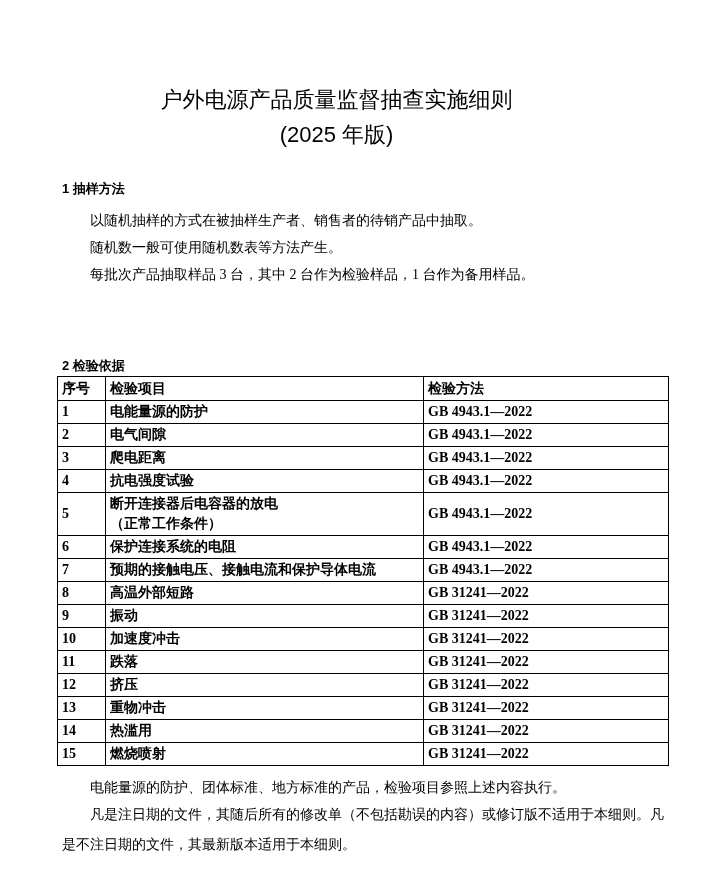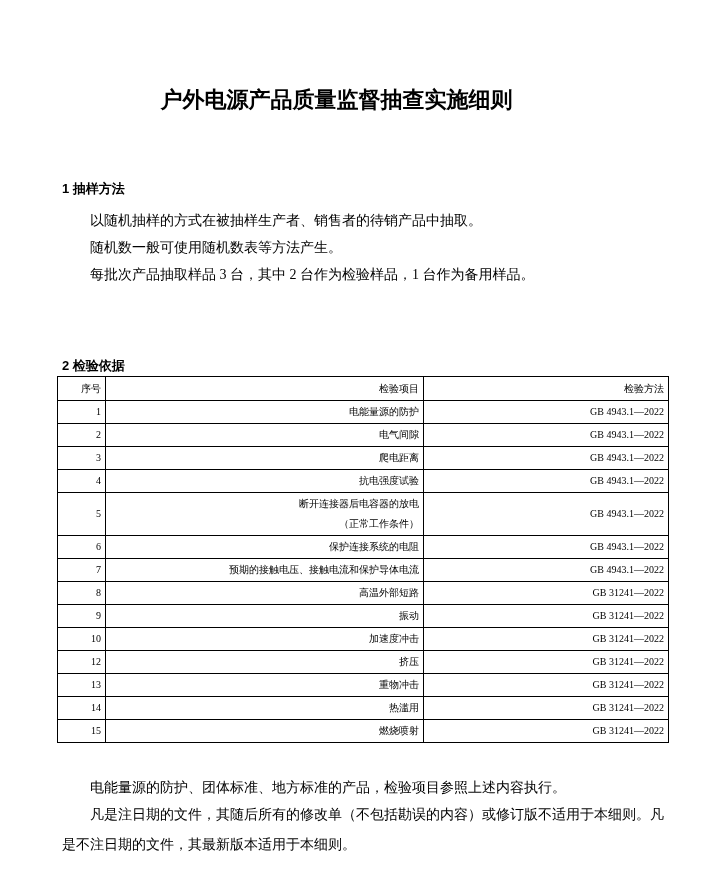--- a/index.html
+++ b/index.html
@@ -18,7 +18,7 @@
     left: 0; width: 673px;
     text-align: center;
     font-family: "Liberation Sans", "DejaVu Sans", sans-serif;
-    font-weight: 700;
+    font-weight: 400;
     font-size: 22px;
     line-height: 28px;
   }

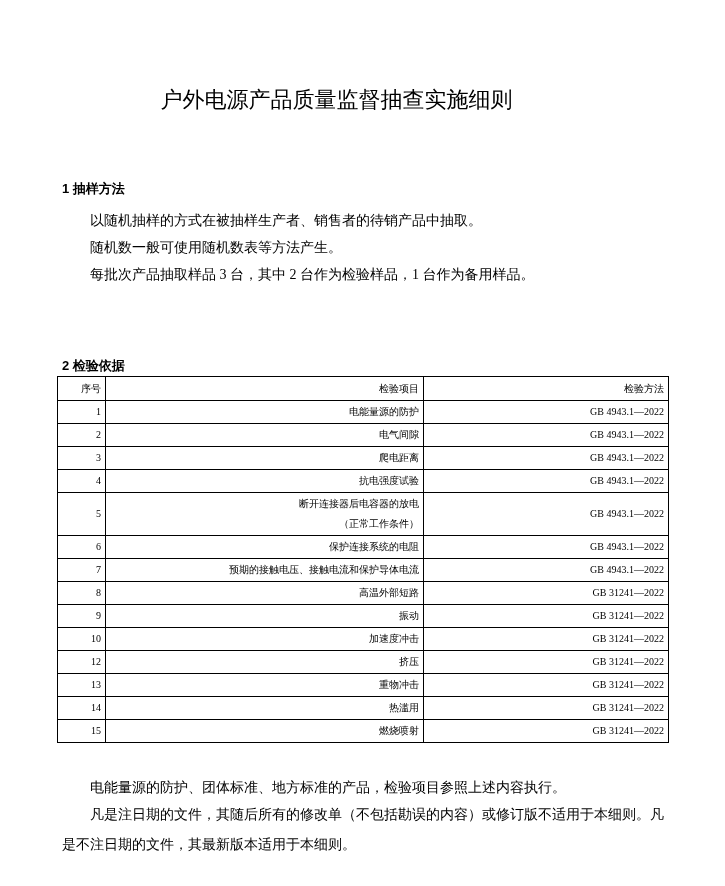--- a/index.html
+++ b/index.html
@@ -73,6 +73,7 @@
 
   <div id="title-line1" class="abs doc-title">户外电源产品质量监督抽查实施细则</div>
 
+  <div id="title-line2" class="abs doc-title">(2025 年版)</div>
 
   <div id="heading-sampling" class="abs sec-heading">1 抽样方法</div>
 

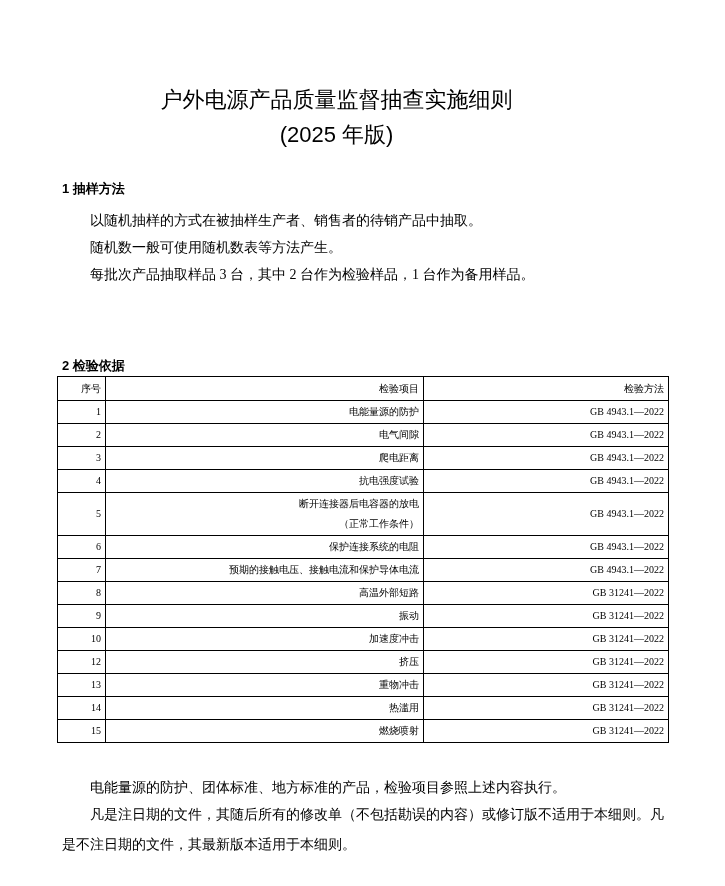--- a/index.html
+++ b/index.html
@@ -54,10 +54,10 @@
   }
   table.inspection th, table.inspection td {
     border: 1px solid #000000;
-    text-align: right;
+    text-align: left;
     vertical-align: middle;
-    font-weight: normal;
-    font-size: 10px;
+    font-weight: bold;
+    font-size: 14px;
     line-height: 20px;
     padding: 1px 4px;
     white-space: pre-line;

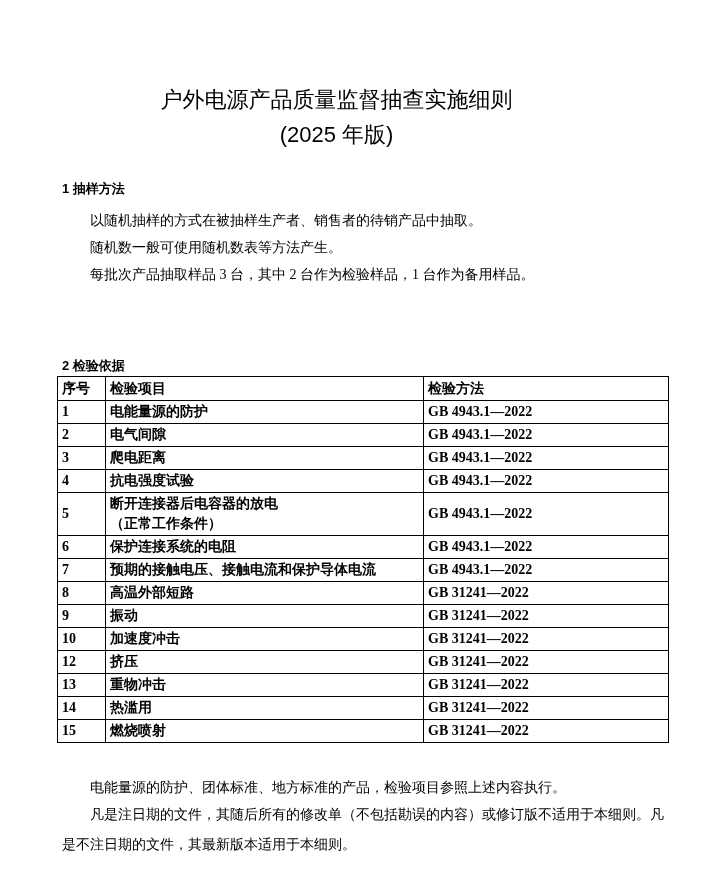--- a/index.html
+++ b/index.html
@@ -151,6 +151,11 @@
           <td>GB 31241—2022</td>
         </tr>
         <tr>
+          <td>11</td>
+          <td>跌落</td>
+          <td>GB 31241—2022</td>
+        </tr>
+        <tr>
           <td>12</td>
           <td>挤压</td>
           <td>GB 31241—2022</td>

